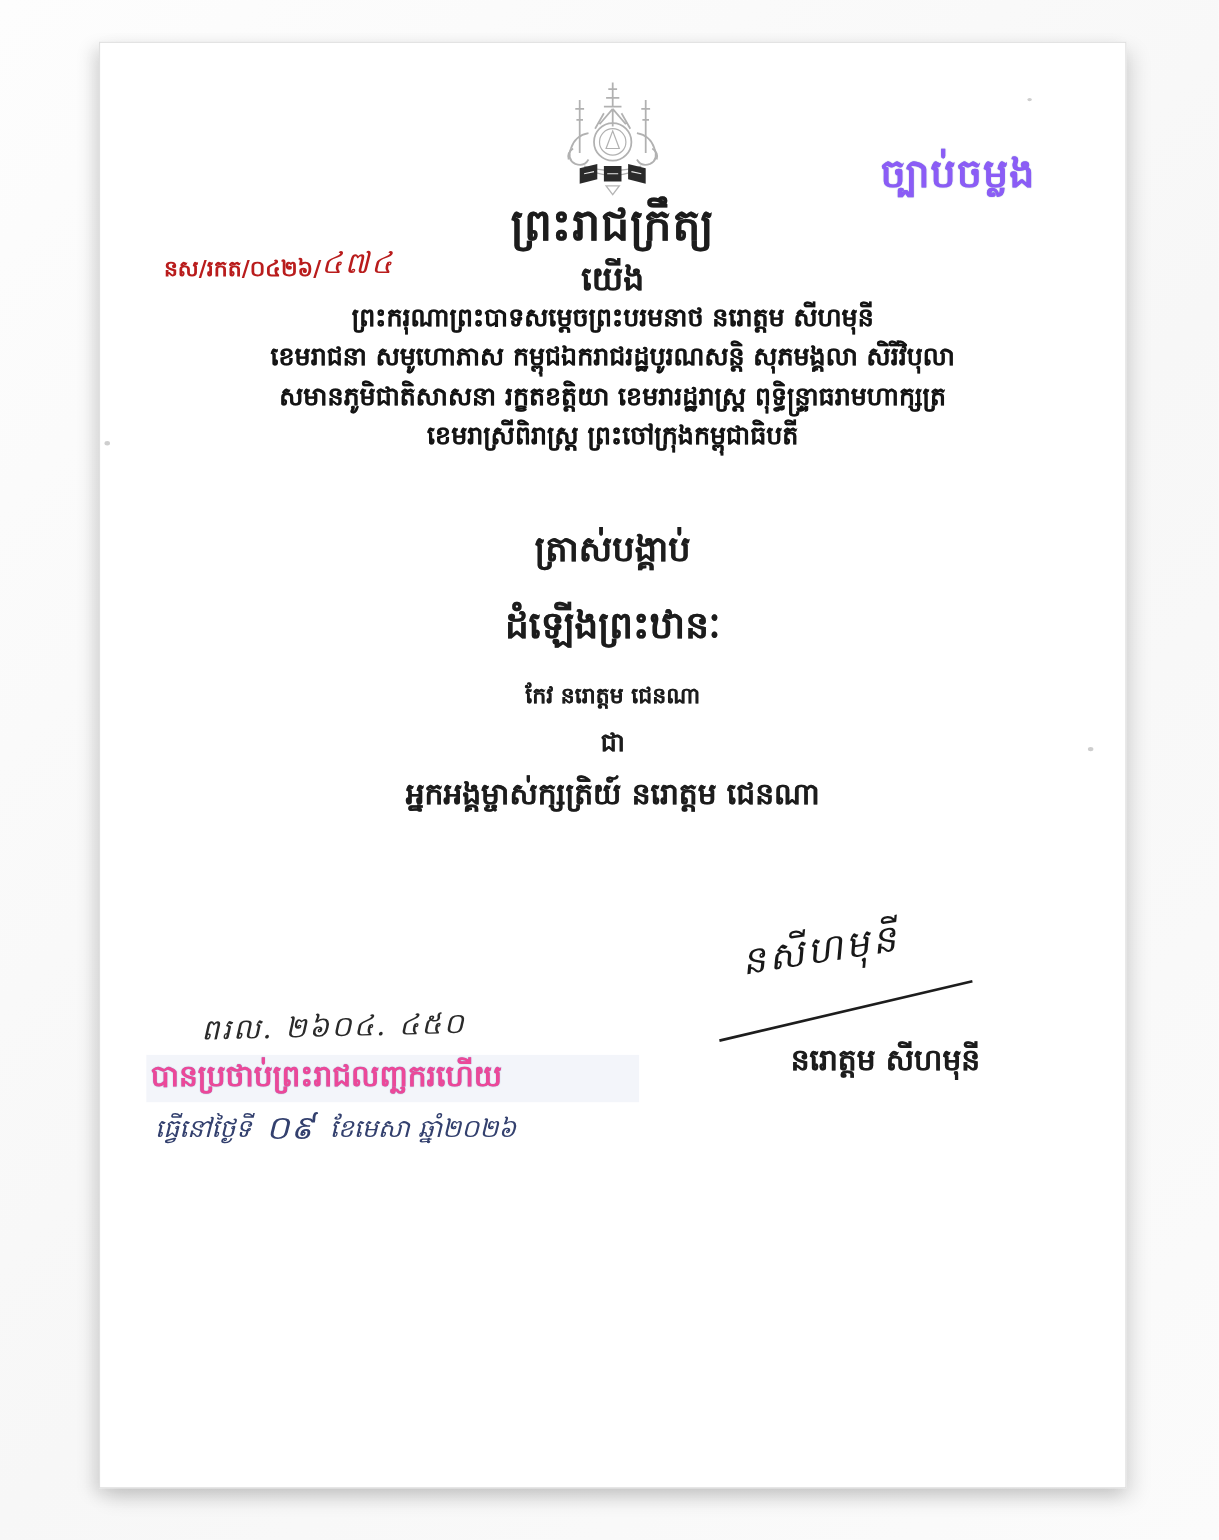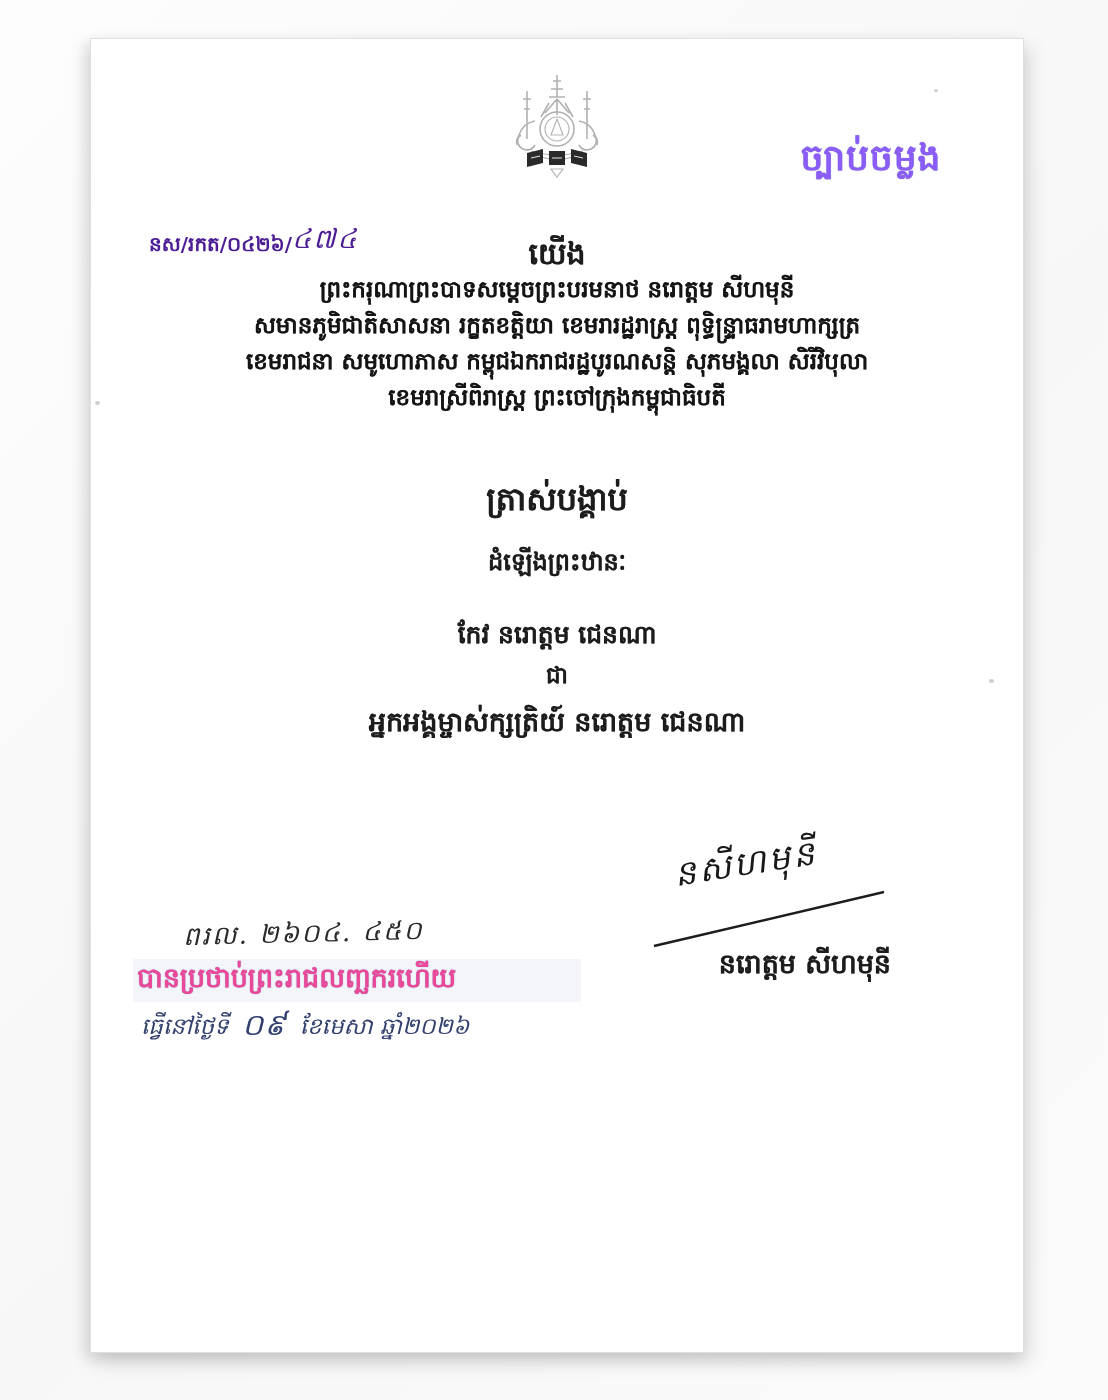--- a/index.html
+++ b/index.html
@@ -99,6 +99,7 @@
 
   <div class="abs stamp-copy">ច្បាប់ចម្លង</div>
 
+  <div class="abs center doc-title kh bold-disp">ព្រះរាជក្រឹត្យ</div>
 
   <div class="abs ref-line">
     <span>នស/រកត/០៤២៦/</span><span class="ref-hand">៤៧៤</span>

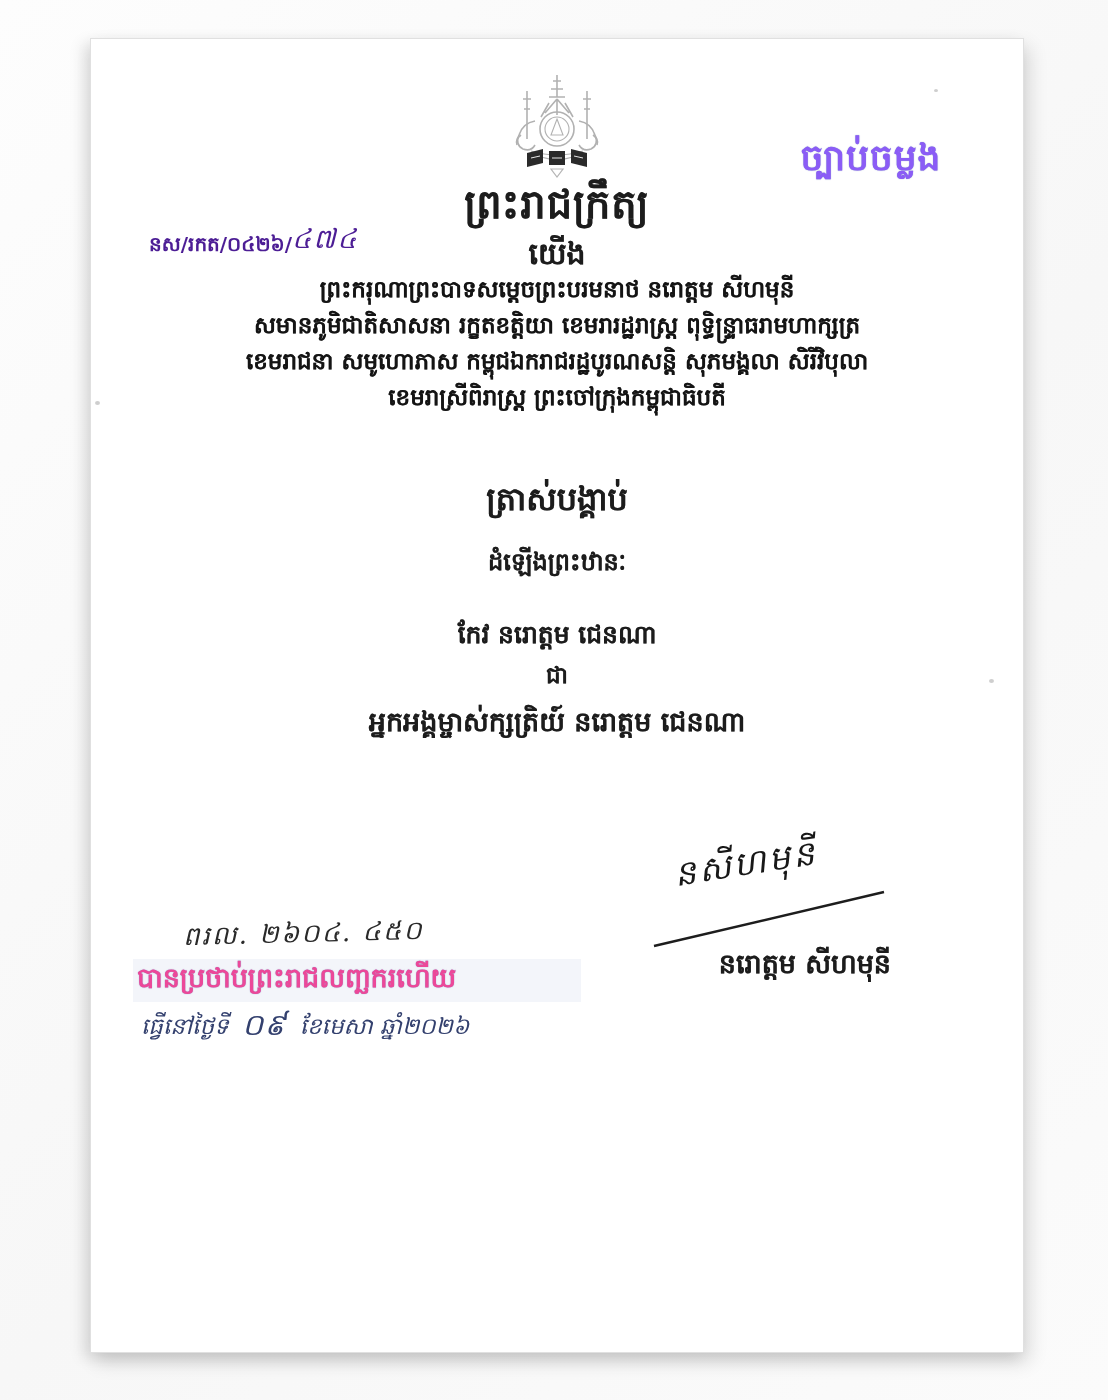--- a/index.html
+++ b/index.html
@@ -25,7 +25,7 @@
     filter:blur(.2px);
   }
   .doc-title{top:140px;font-size:40px;letter-spacing:1px;}
-  .ref-line{top:186px;left:58px;font-size:20px;font-weight:700;color:#4c1d95;white-space:nowrap;}
+  .ref-line{top:186px;left:58px;font-size:20px;font-weight:700;color:#b91c1c;white-space:nowrap;}
   .ref-hand{font-family:"DejaVu Serif","Liberation Serif",serif;font-style:italic;font-weight:400;font-size:27px;letter-spacing:2px;position:relative;top:-3px;}
   .we-word{top:196px;font-size:30px;}
   .royal-block{top:232px;font-size:23px;line-height:36px;color:#141414;}

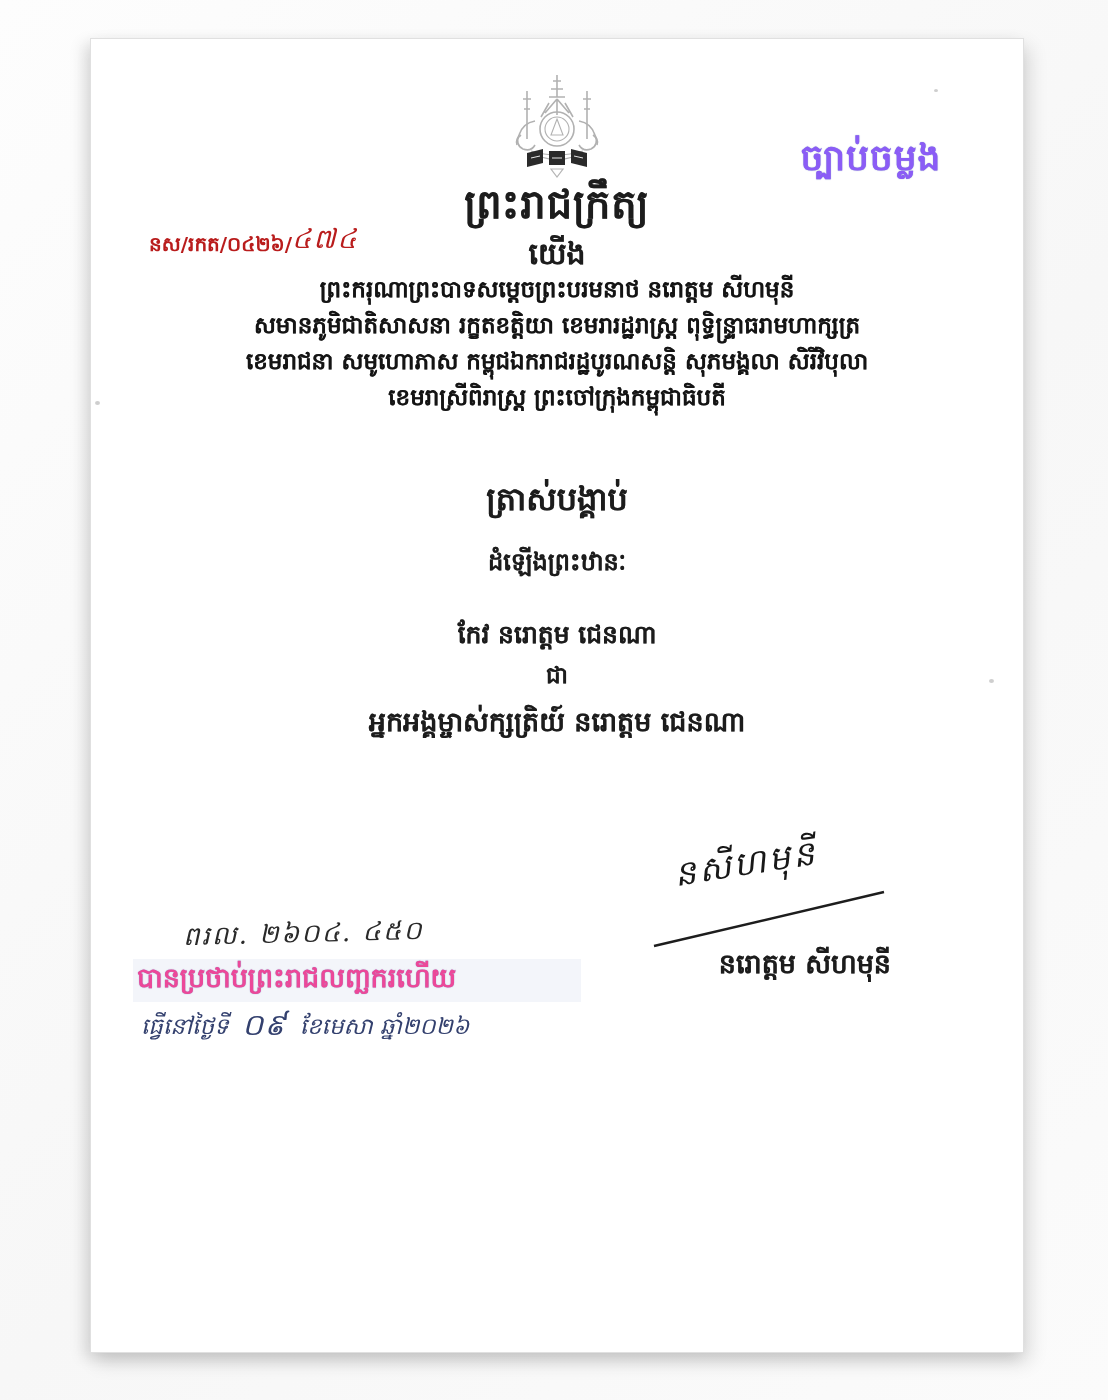--- a/index.html
+++ b/index.html
@@ -109,8 +109,8 @@
 
   <div class="abs center royal-block bold-disp">
     <div>ព្រះករុណាព្រះបាទសម្តេចព្រះបរមនាថ នរោត្តម សីហមុនី</div>
+    <div>ខេមរាជនា សមូហោភាស កម្ពុជឯករាជរដ្ឋបូរណសន្តិ សុភមង្គលា សិរីវិបុលា</div>
     <div>សមានភូមិជាតិសាសនា រក្ខតខត្តិយា ខេមរារដ្ឋរាស្ត្រ ពុទ្ធិន្ទ្រាធរាមហាក្សត្រ</div>
-    <div>ខេមរាជនា សមូហោភាស កម្ពុជឯករាជរដ្ឋបូរណសន្តិ សុភមង្គលា សិរីវិបុលា</div>
     <div>ខេមរាស្រីពិរាស្ត្រ ព្រះចៅក្រុងកម្ពុជាធិបតី</div>
   </div>
 

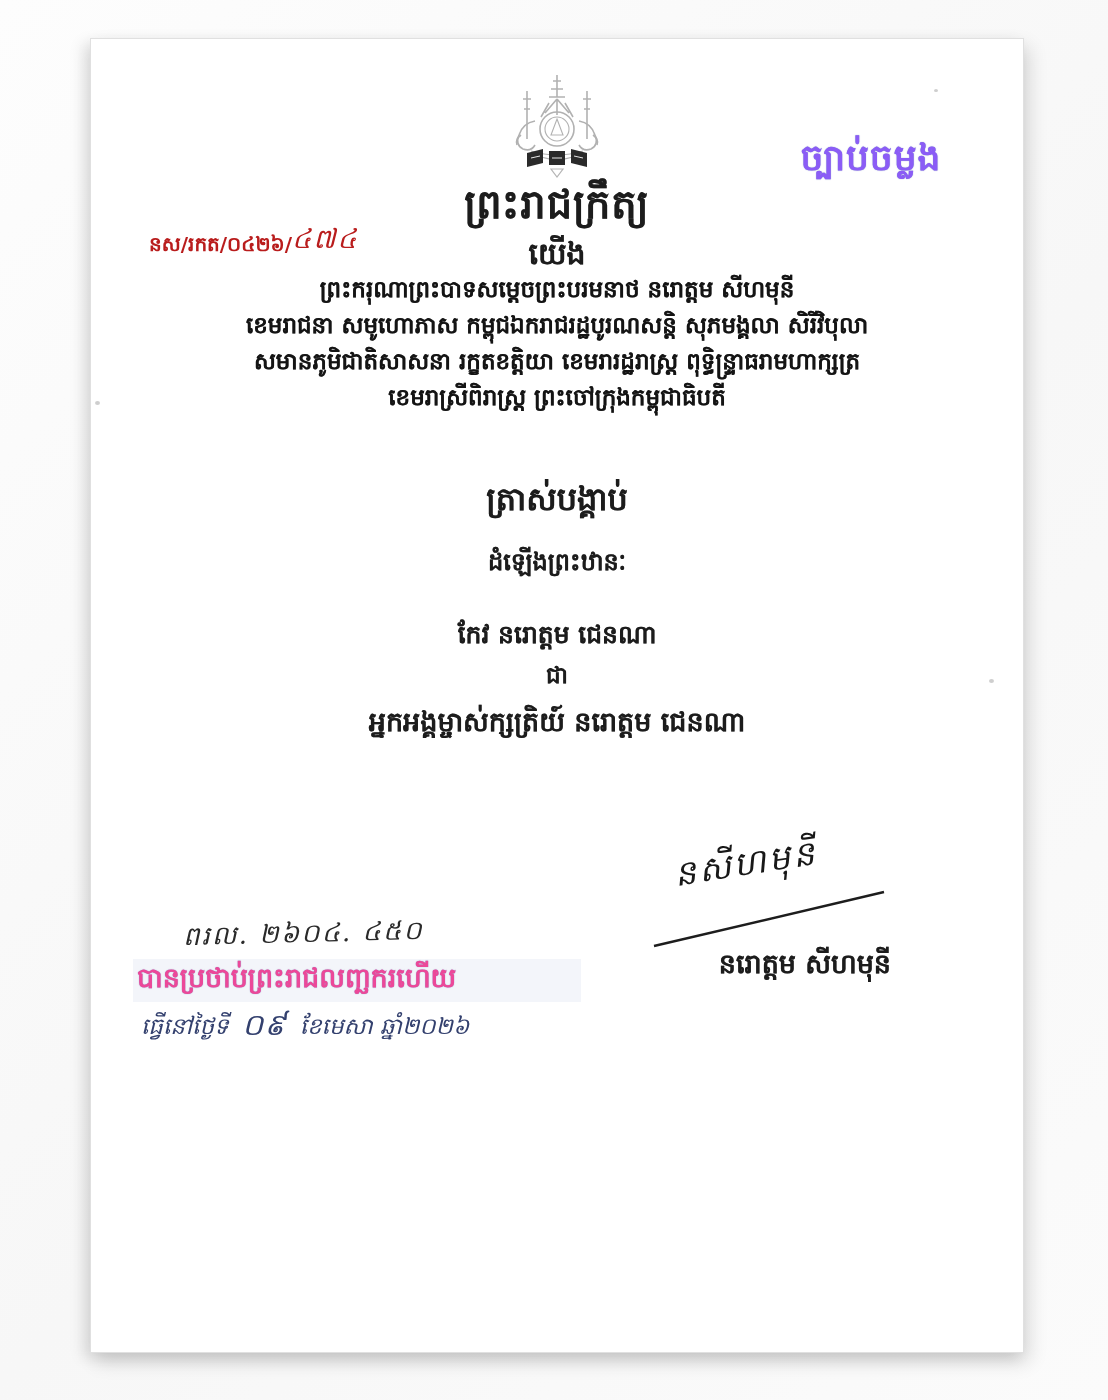--- a/index.html
+++ b/index.html
@@ -30,7 +30,7 @@
   .we-word{top:196px;font-size:30px;}
   .royal-block{top:232px;font-size:23px;line-height:36px;color:#141414;}
   .h-order{top:440px;font-size:32px;}
-  .h-promote{top:508px;font-size:24px;}
+  .h-promote{top:508px;font-size:34px;}
   .subject{top:580px;font-size:25px;}
   .as-word{top:622px;font-size:23px;}
   .new-title{top:666px;font-size:27px;}

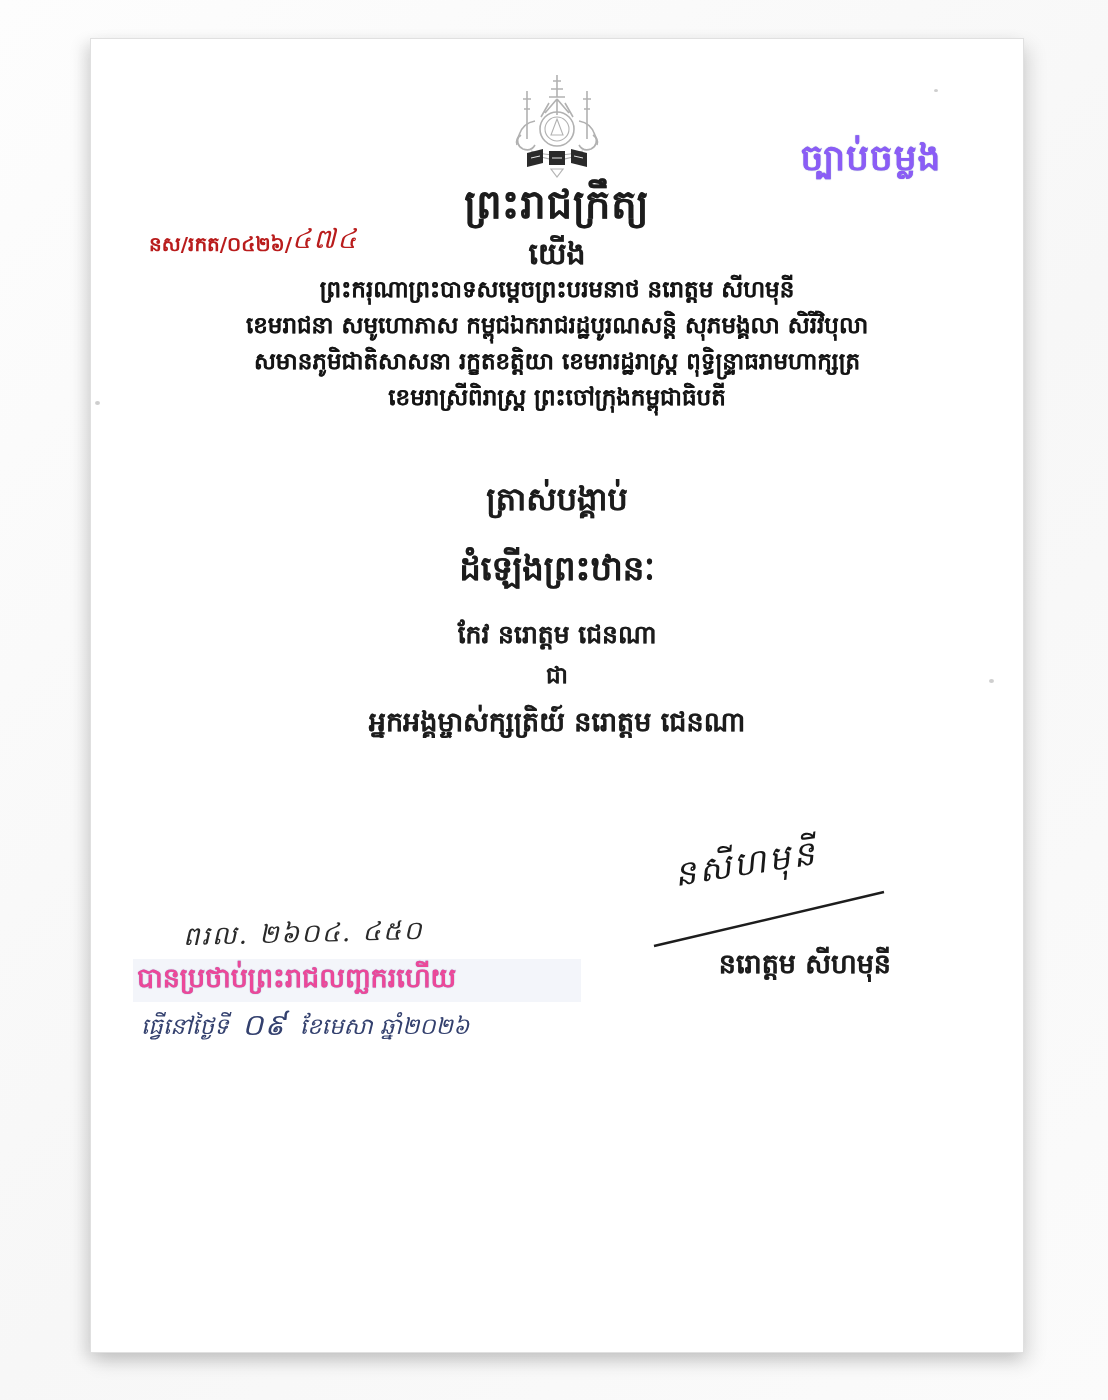--- a/index.html
+++ b/index.html
@@ -31,7 +31,7 @@
   .royal-block{top:232px;font-size:23px;line-height:36px;color:#141414;}
   .h-order{top:440px;font-size:32px;}
   .h-promote{top:508px;font-size:34px;}
-  .subject{top:580px;font-size:25px;}
+  .subject{top:580px;font-size:20px;}
   .as-word{top:622px;font-size:23px;}
   .new-title{top:666px;font-size:27px;}
   .sig-wrap{top:795px;left:545px;width:270px;height:130px;}

